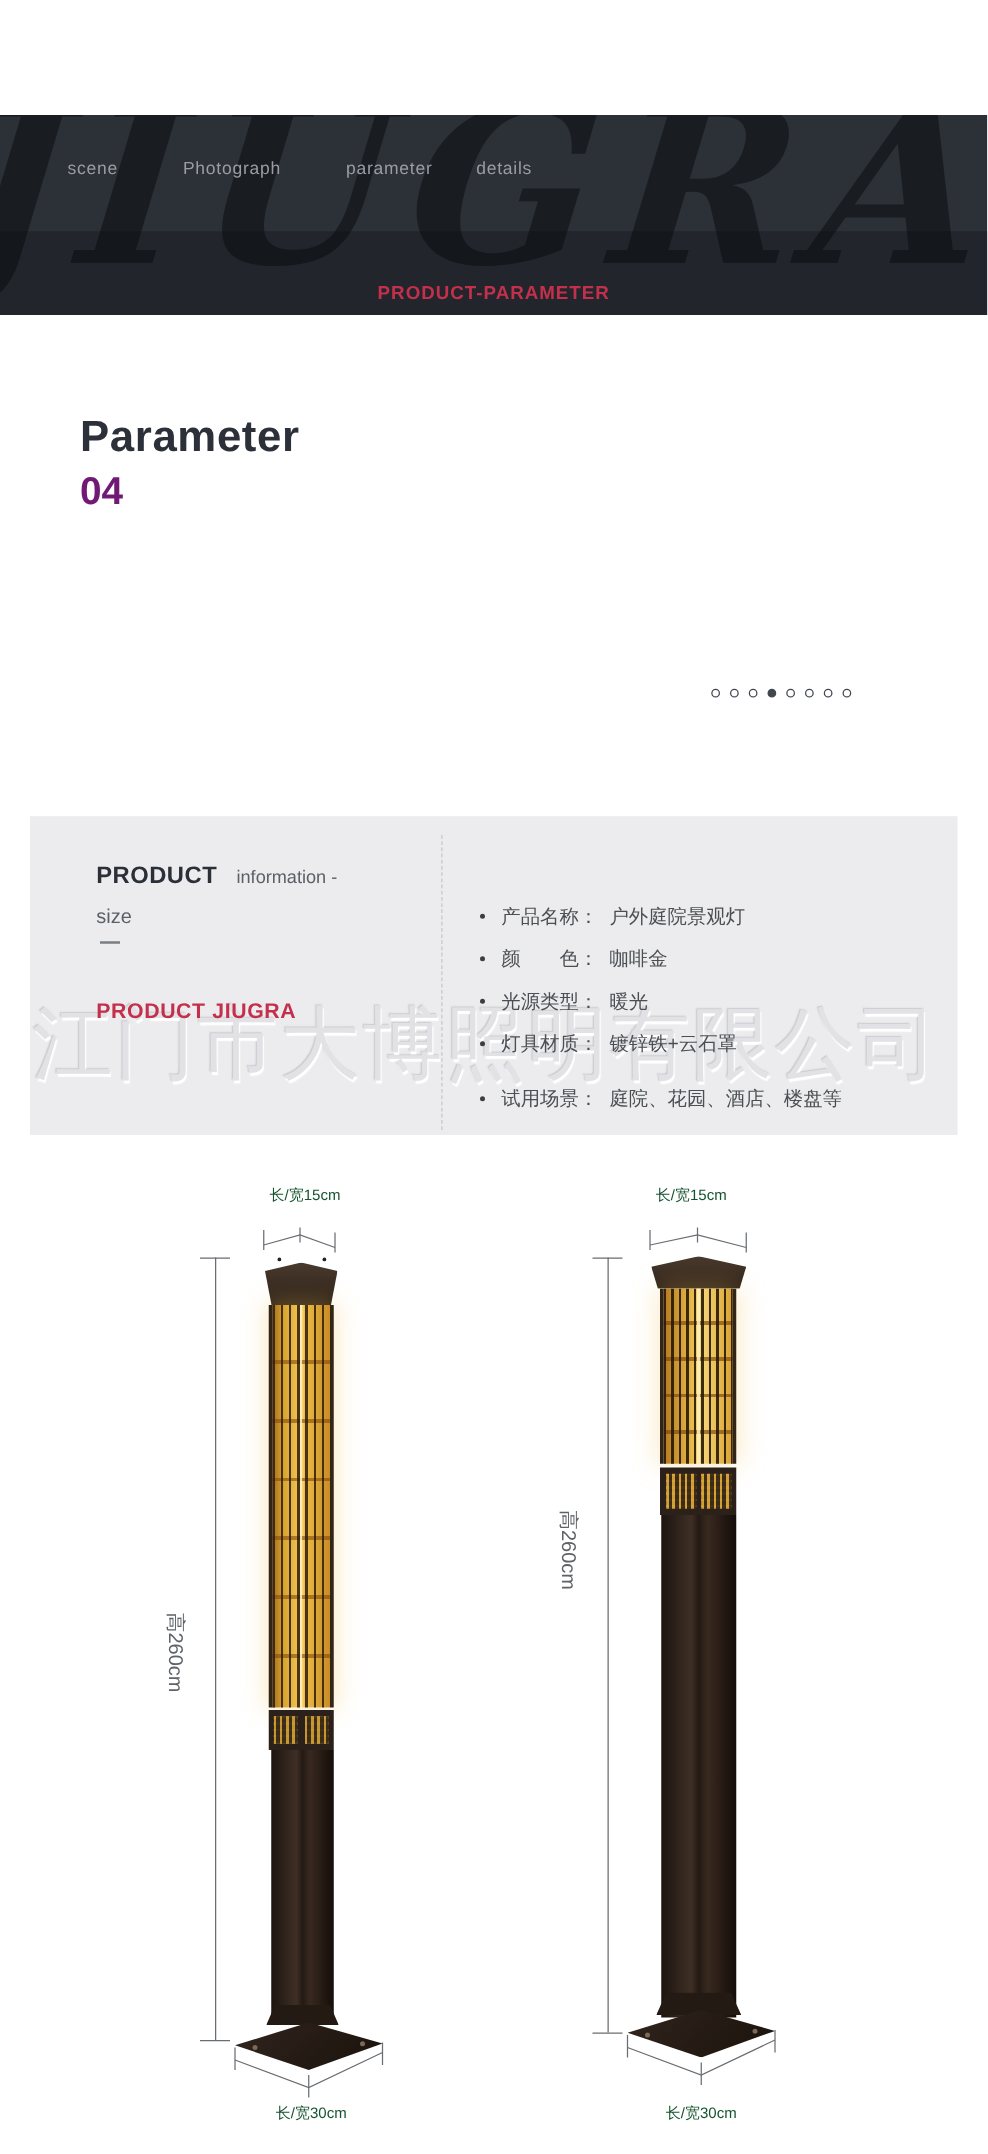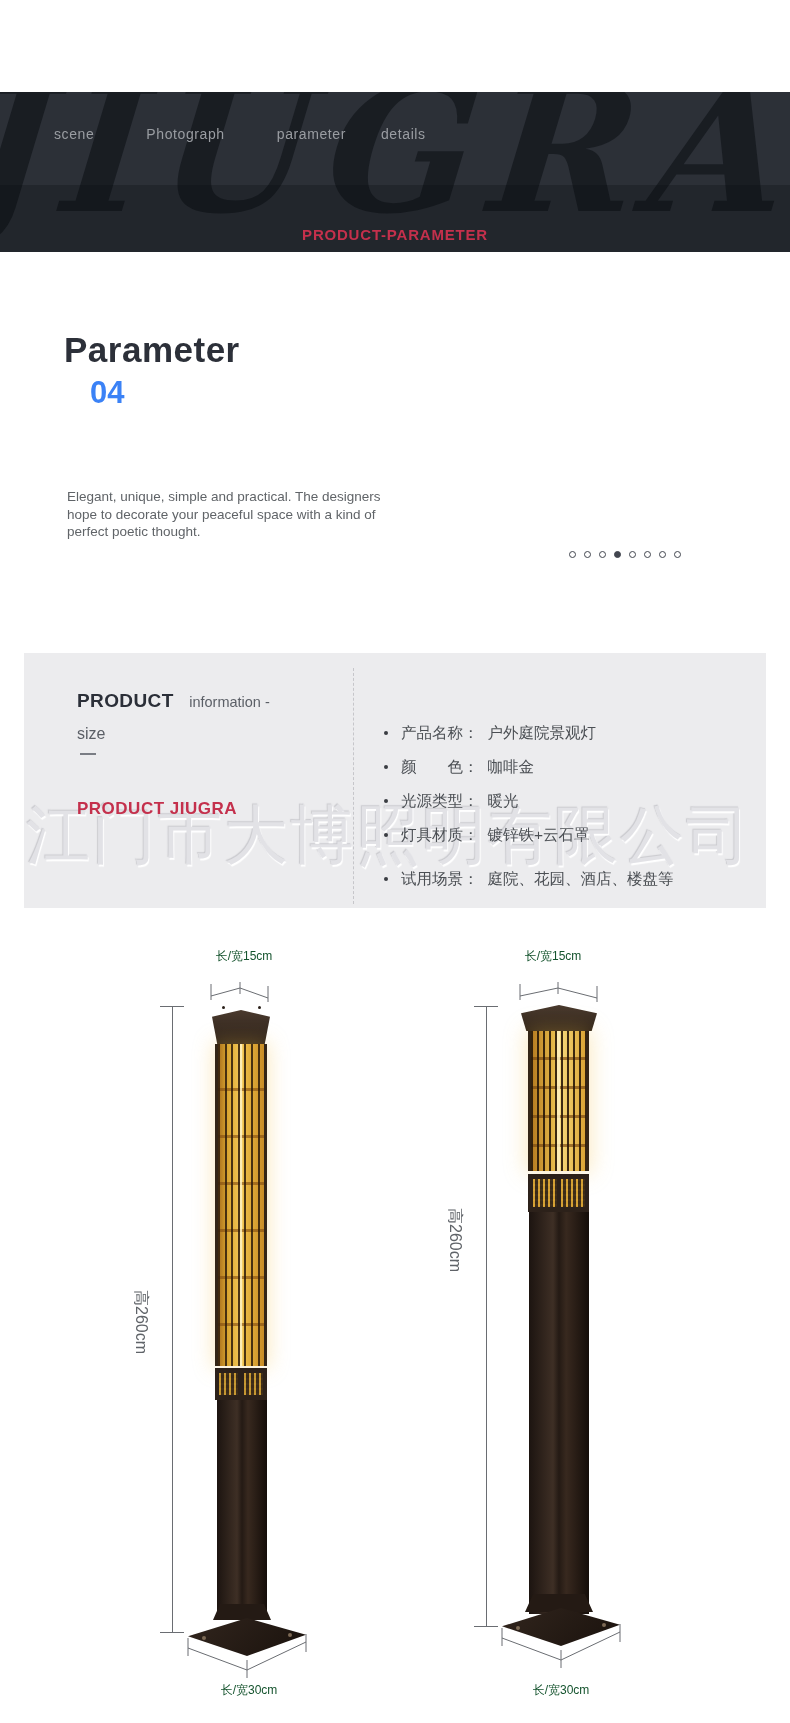--- a/index.html
+++ b/index.html
@@ -127,7 +127,7 @@
   </div>
 
   <div class="big-title">Parameter</div>
-  <div class="big-number" style="color:#3b82f6;margin-left:26px;">04</div>
+  <div class="big-number" style="color:#701a75;">04</div>
   <div class="intro-text">Elegant, unique, simple and practical. The designers hope to decorate your peaceful space with a kind of perfect poetic thought.</div>
   <div class="dots">
     <span></span>

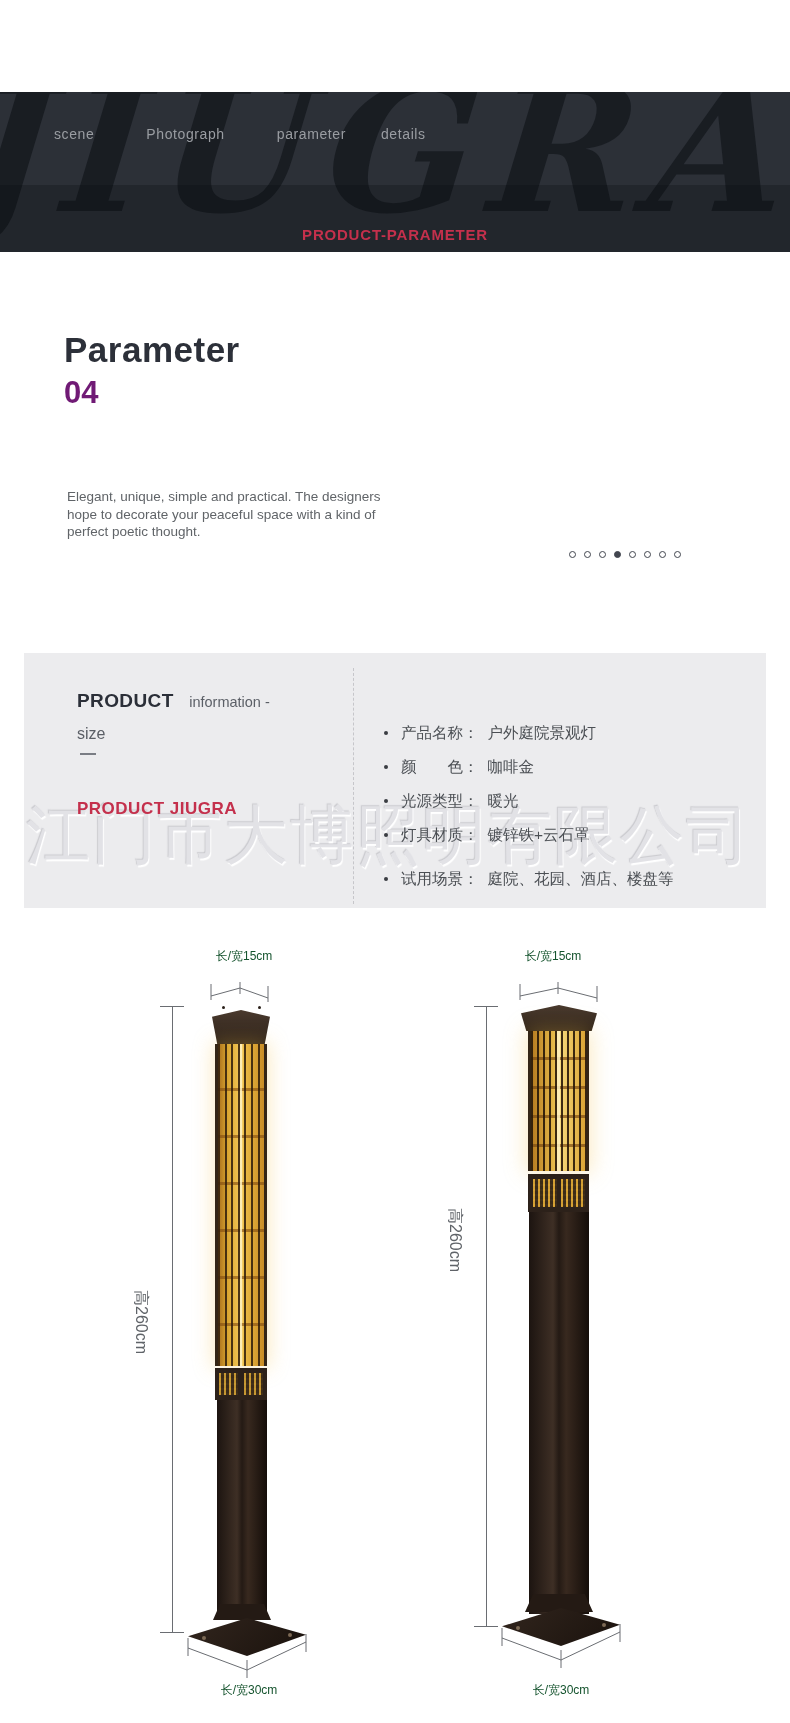--- a/index.html
+++ b/index.html
@@ -128,7 +128,6 @@
 
   <div class="big-title">Parameter</div>
   <div class="big-number" style="color:#701a75;">04</div>
-  <div class="intro-text">Elegant, unique, simple and practical. The designers hope to decorate your peaceful space with a kind of perfect poetic thought.</div>
   <div class="dots">
     <span></span>
     <span></span>

